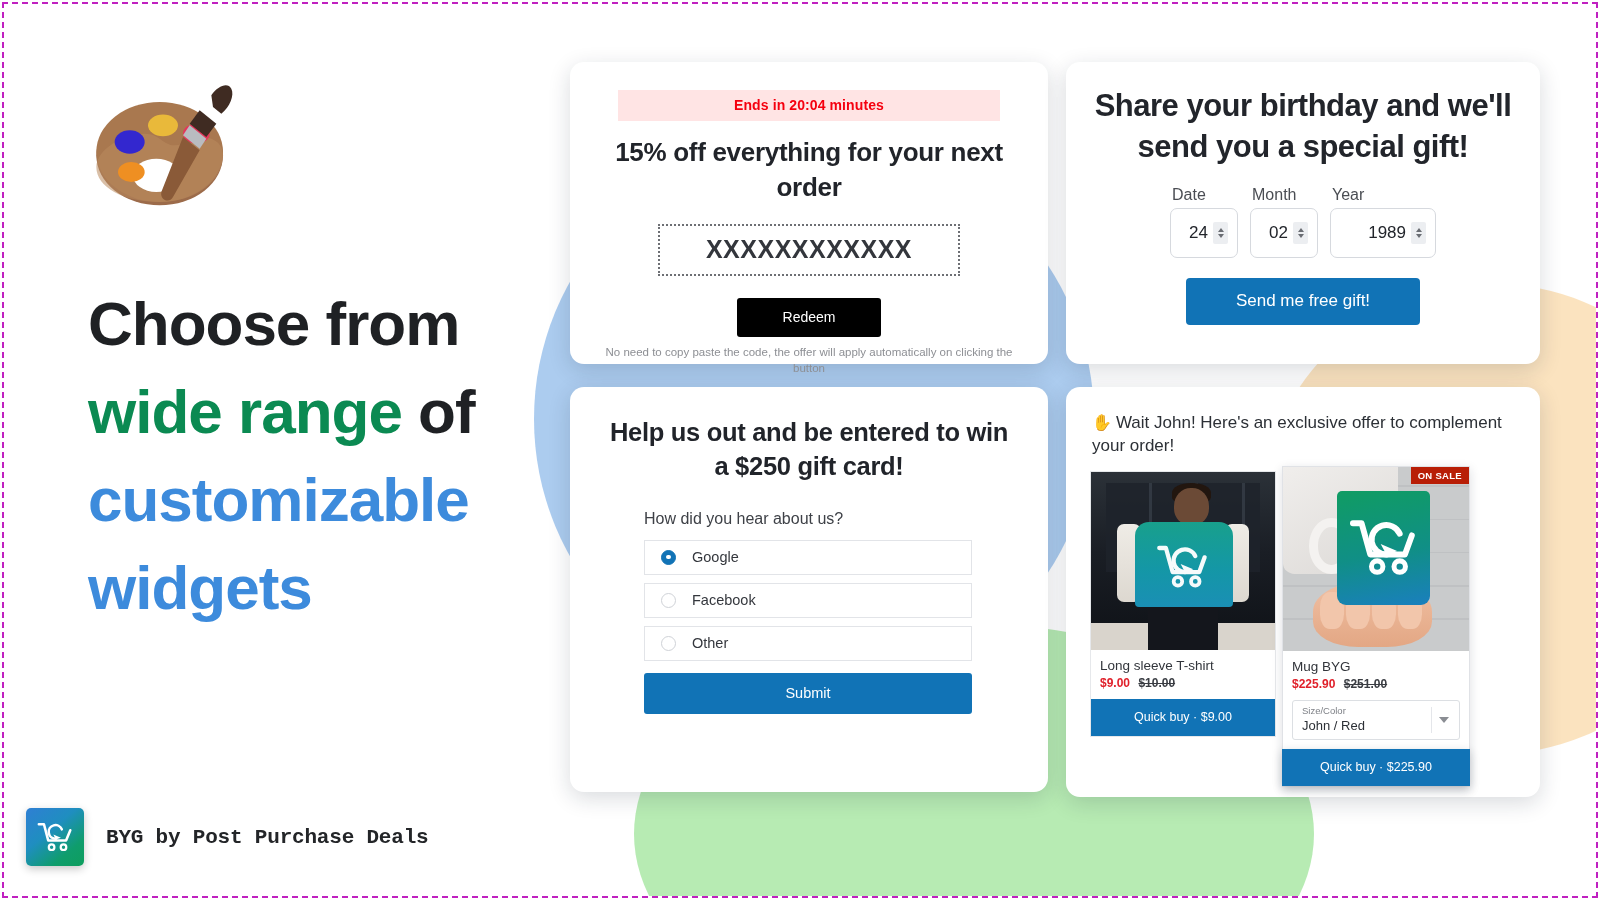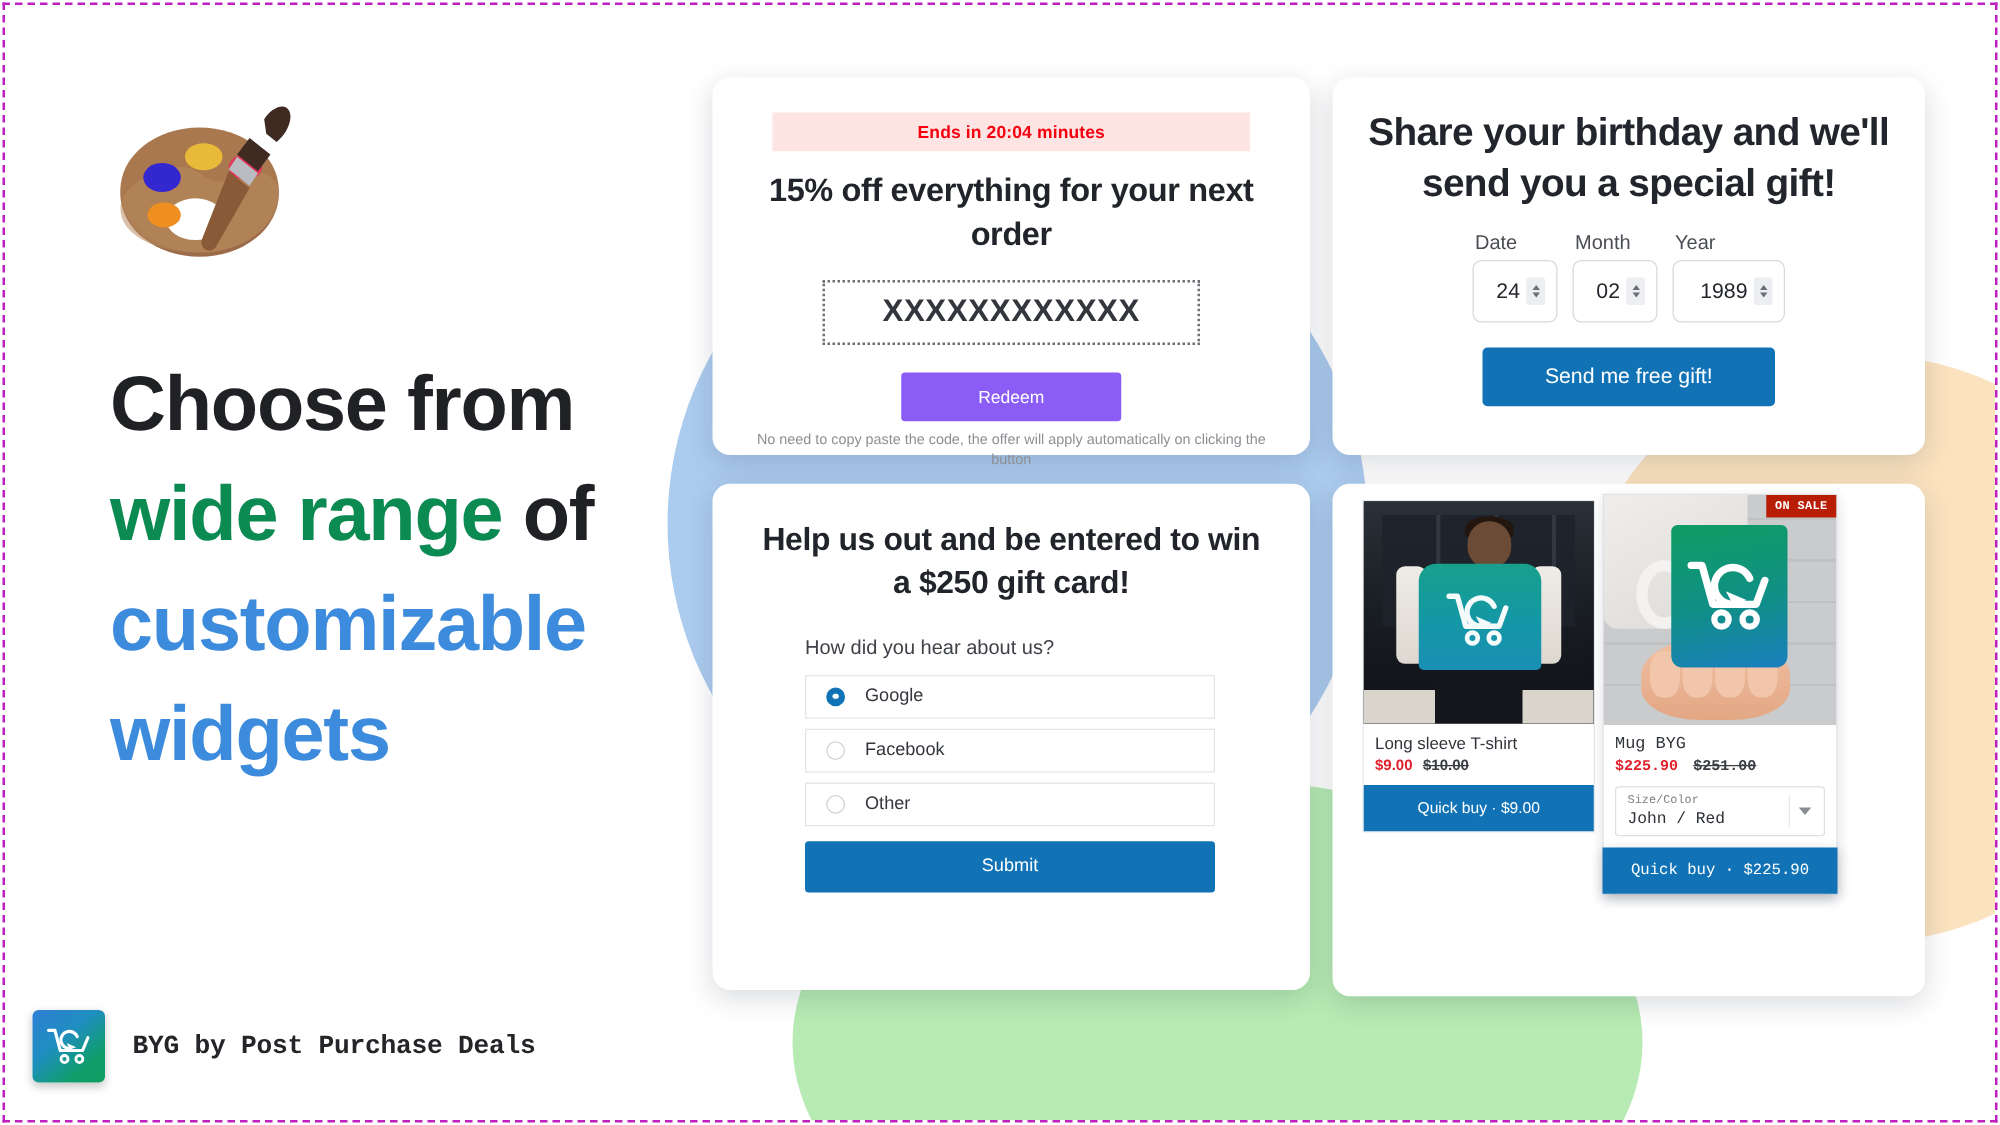--- a/index.html
+++ b/index.html
@@ -190,7 +190,7 @@
     padding: 0 9px 0 14px;
   }
   .spinner.w-narrow { width: 68px; }
-  .spinner.w-wide   { width: 90px; }
+  .spinner.w-wide   { width: 106px; }
   .spinner-value { font-size: 17px; color: #22252b; }
   .spinner-arrows {
     width: 15px; height: 22px;

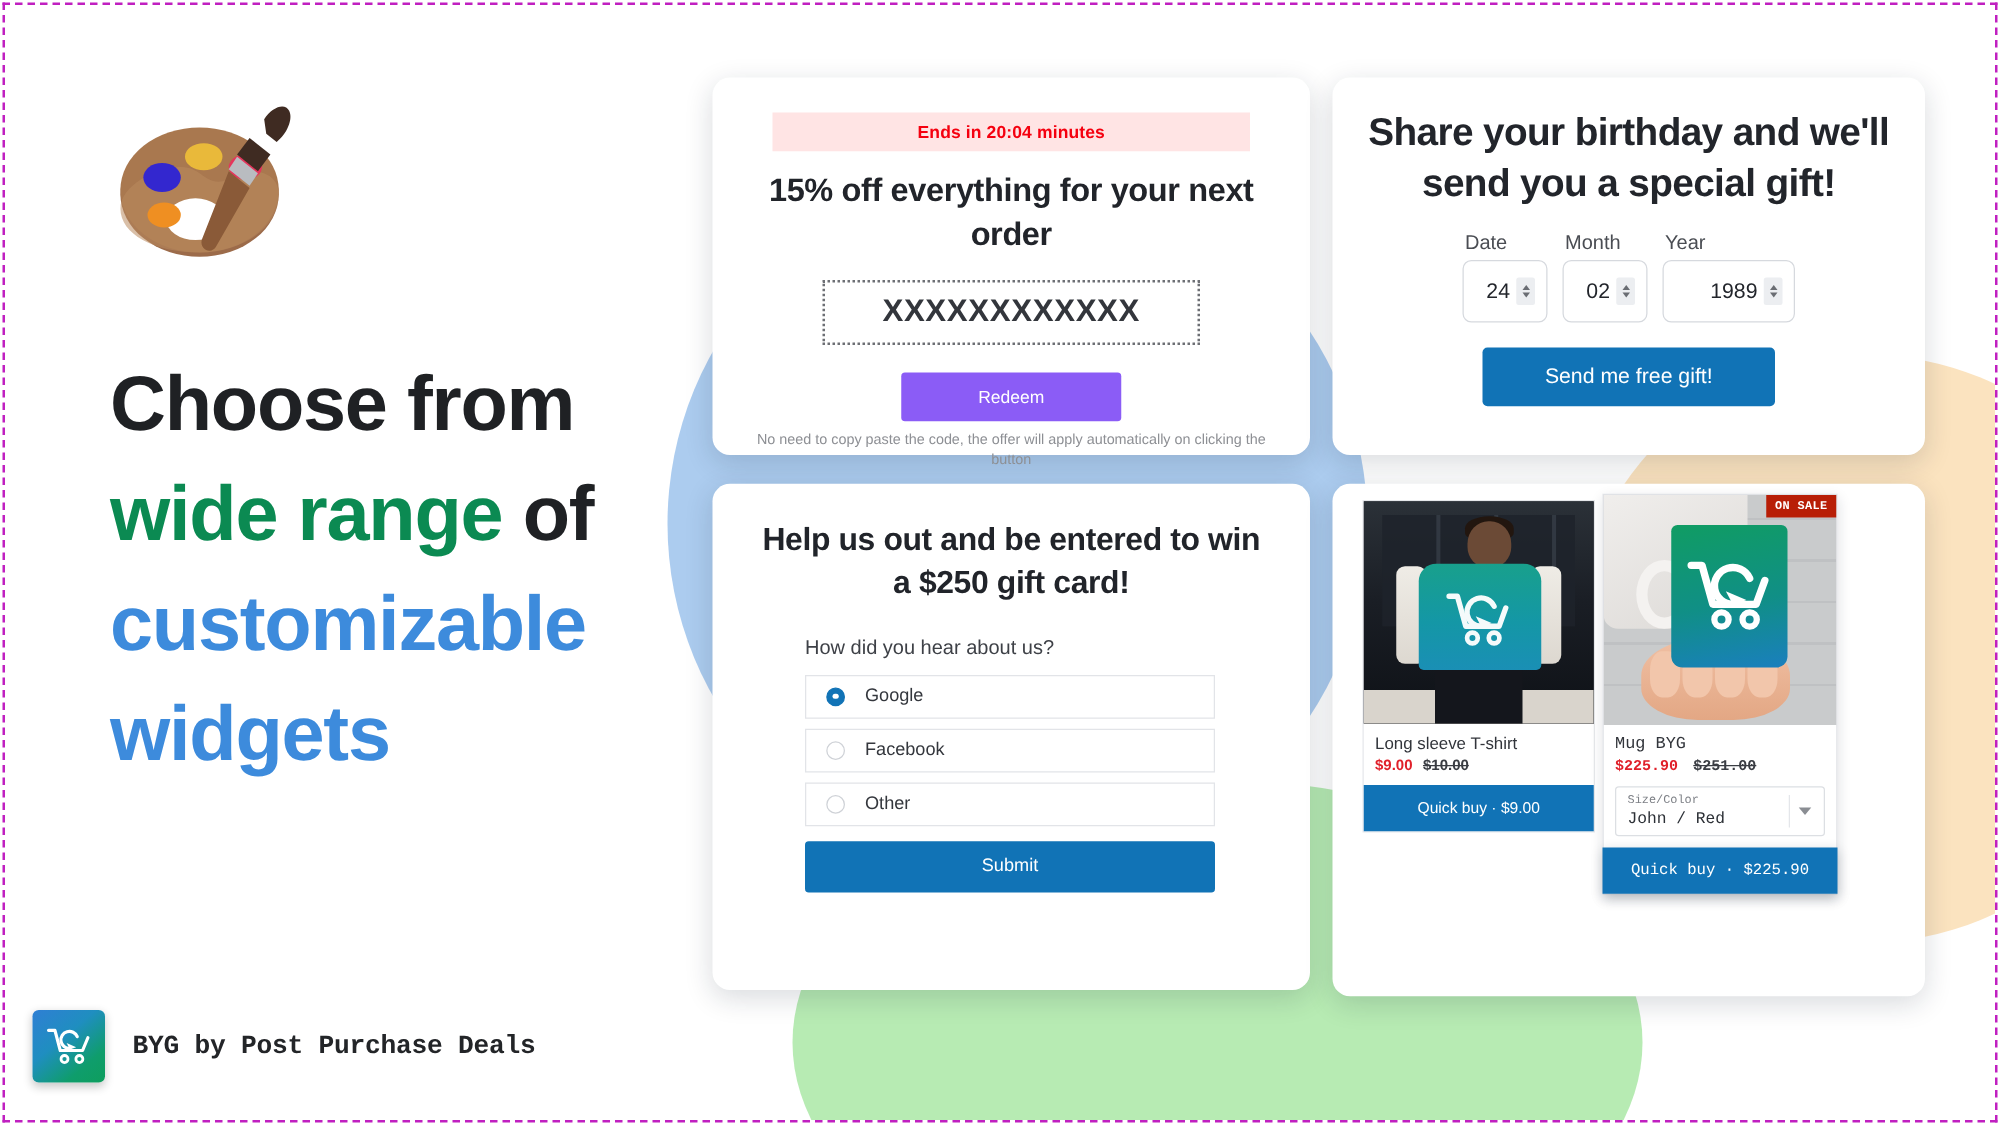--- a/index.html
+++ b/index.html
@@ -134,9 +134,9 @@
   #redeem-button {
     display: block;
     margin: 22px auto 0 auto;
-    width: 176px;
+    width: 144px;
     padding: 11px 0 12px 0;
-    background: #8b5cf6;
+    background: #000000;
     color: #fff;
     border: none;
     border-radius: 3px;

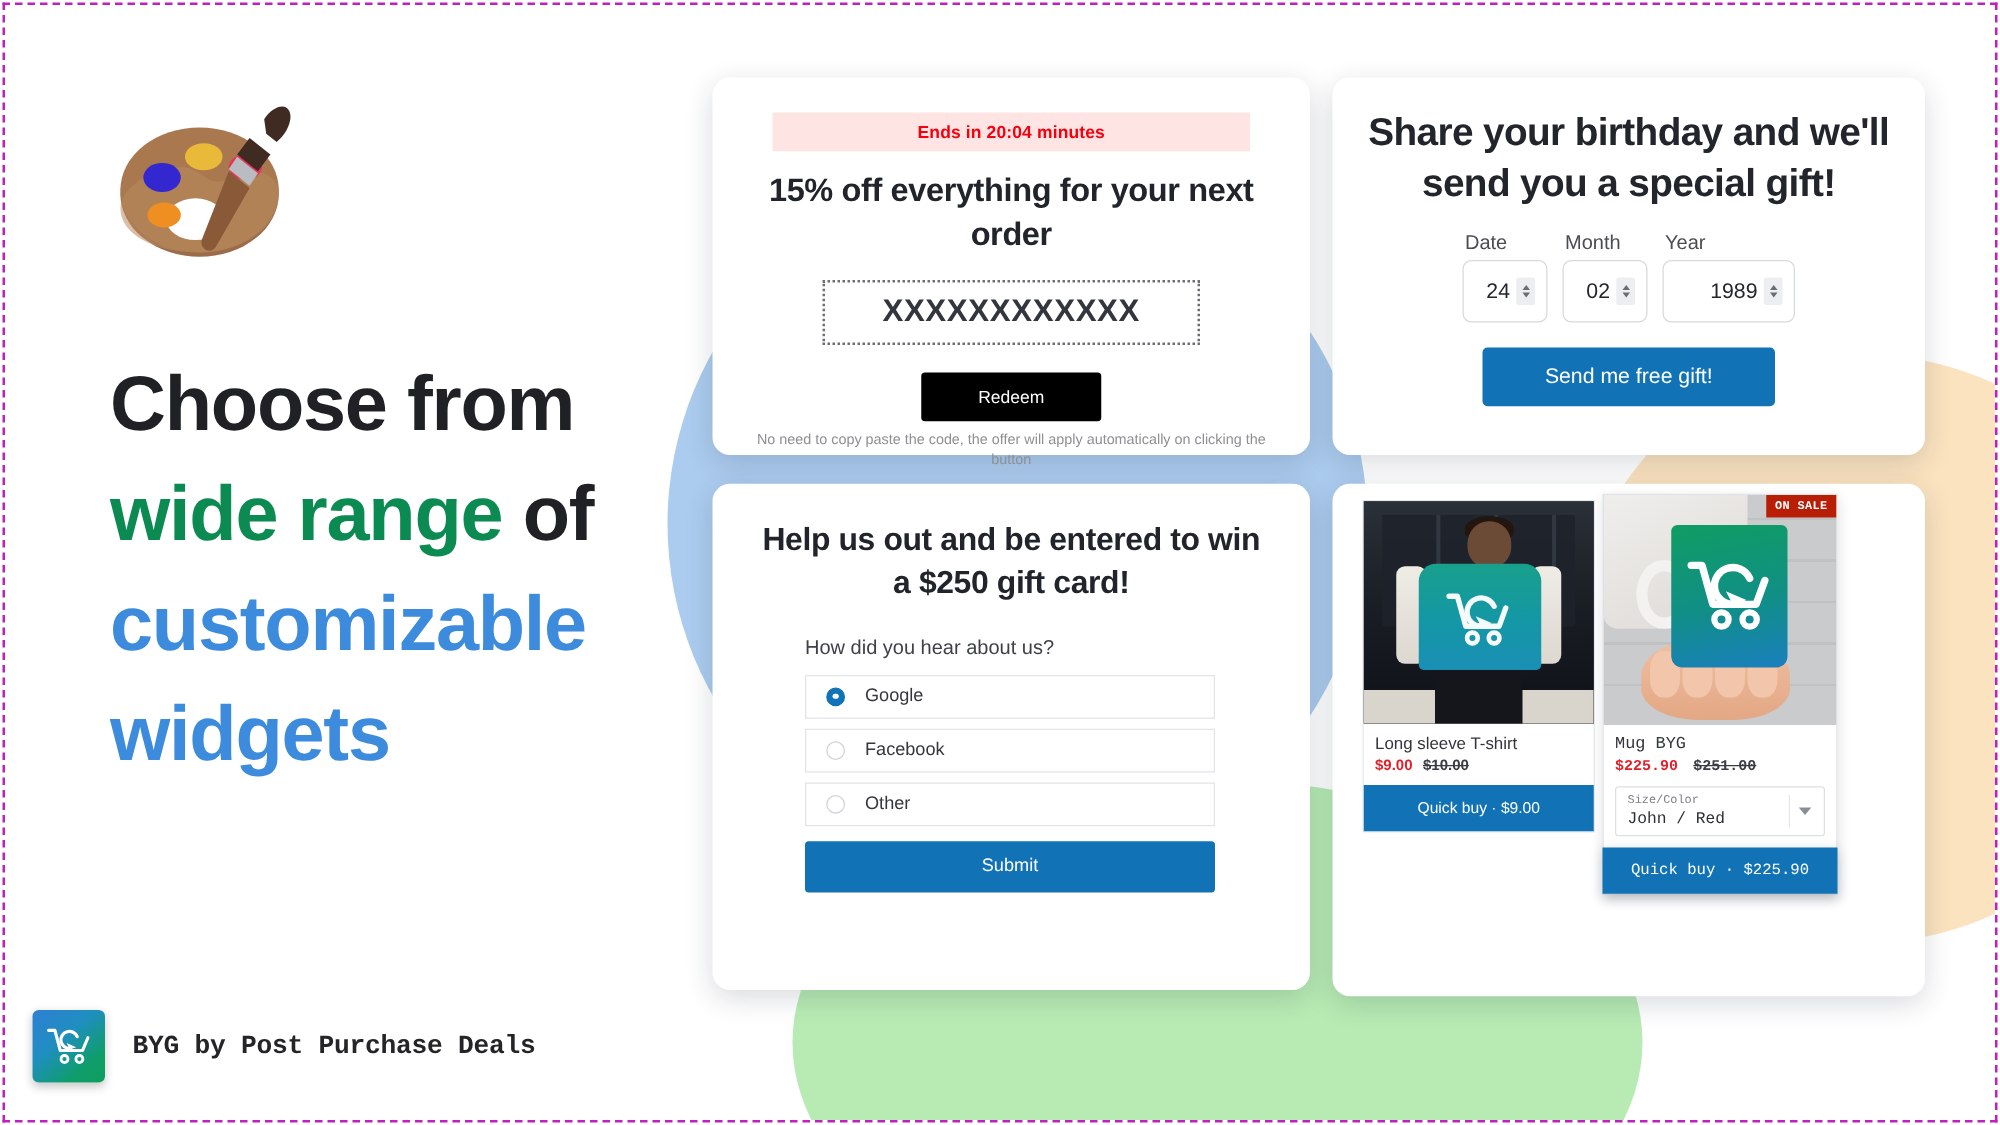--- a/index.html
+++ b/index.html
@@ -597,6 +597,9 @@
   </div>
 
   <div class="card" id="card-upsell">
+    <div id="upsell-headline">
+      <span id="upsell-emoji">✋</span><span>Wait John! Here's an exclusive offer to complement your order!</span>
+    </div>
 
     <div id="product-row">
 

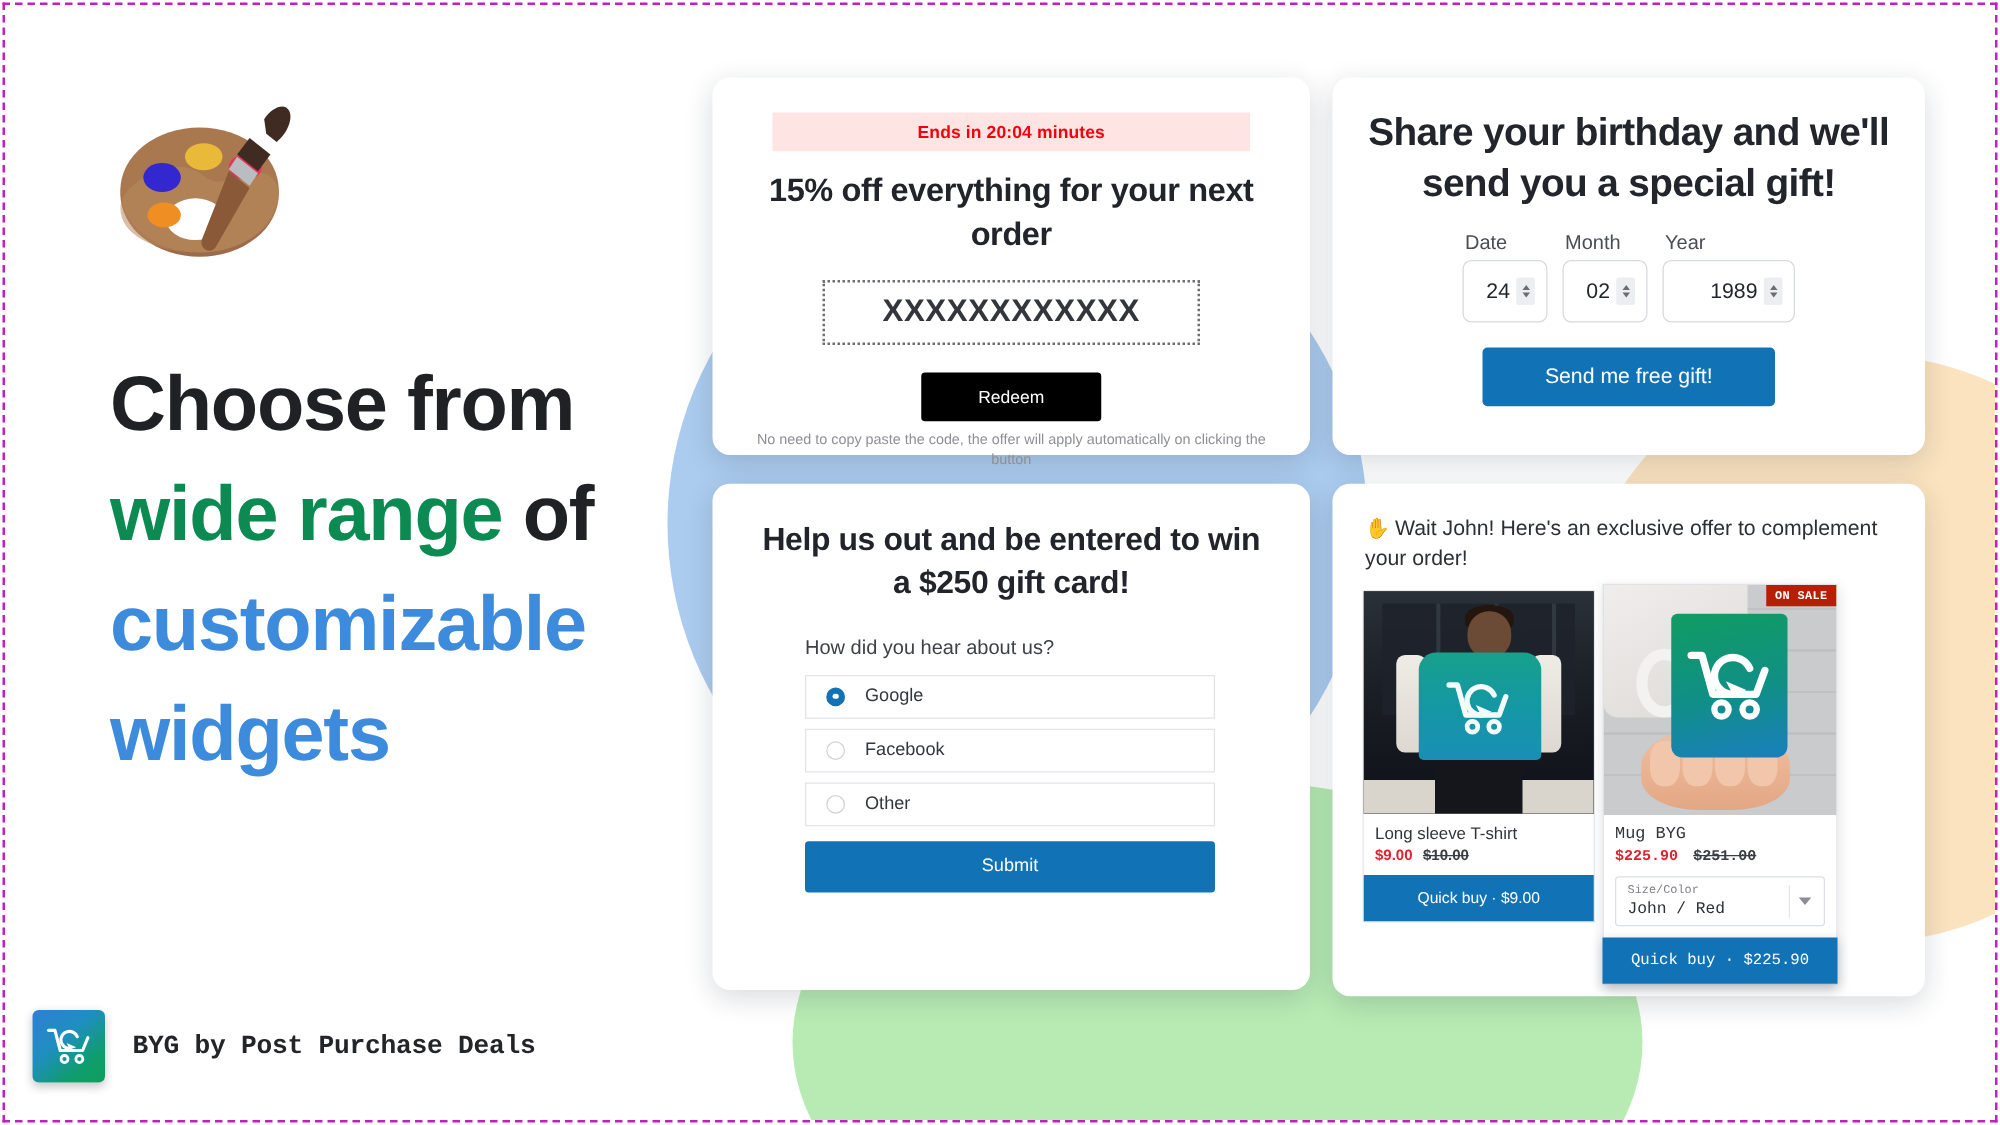--- a/index.html
+++ b/index.html
@@ -320,7 +320,6 @@
     box-shadow: 0 3px 10px rgba(20,30,50,.14);
     border-color: #e0e2e6;
     margin-top: -5px;
-    font-family: Liberation Mono, monospace;
   }
   .product-photo {
     height: 178px;

